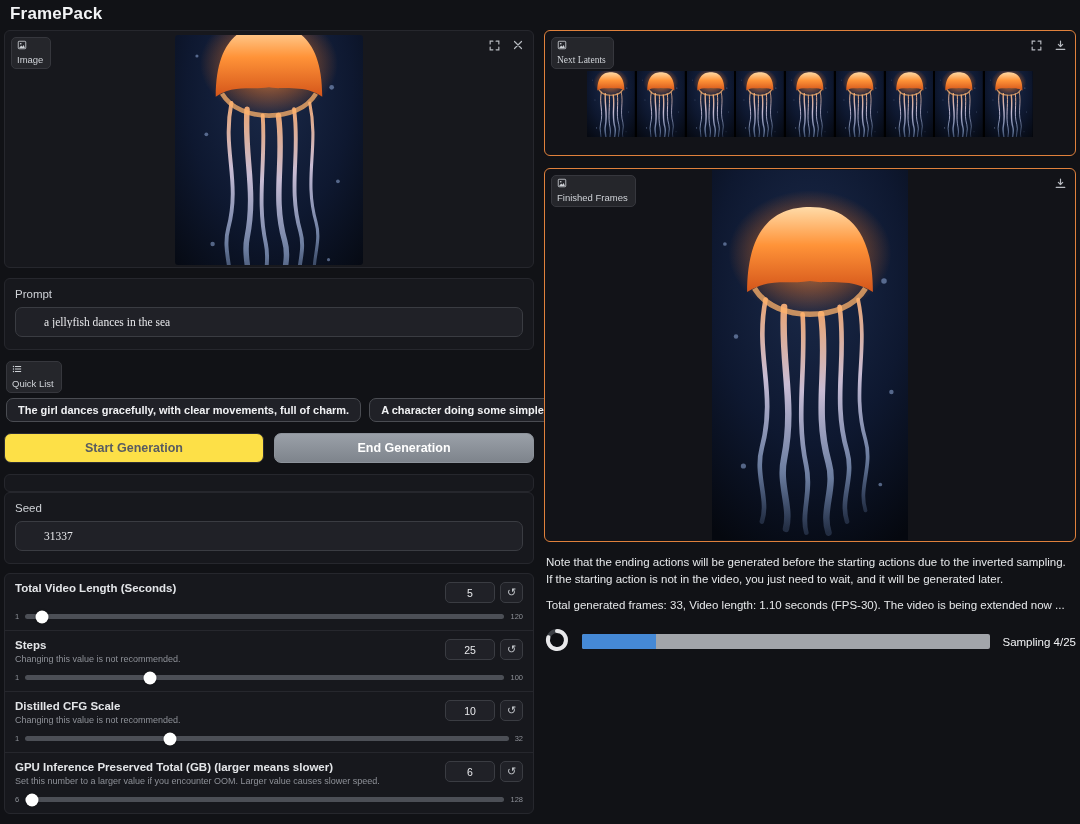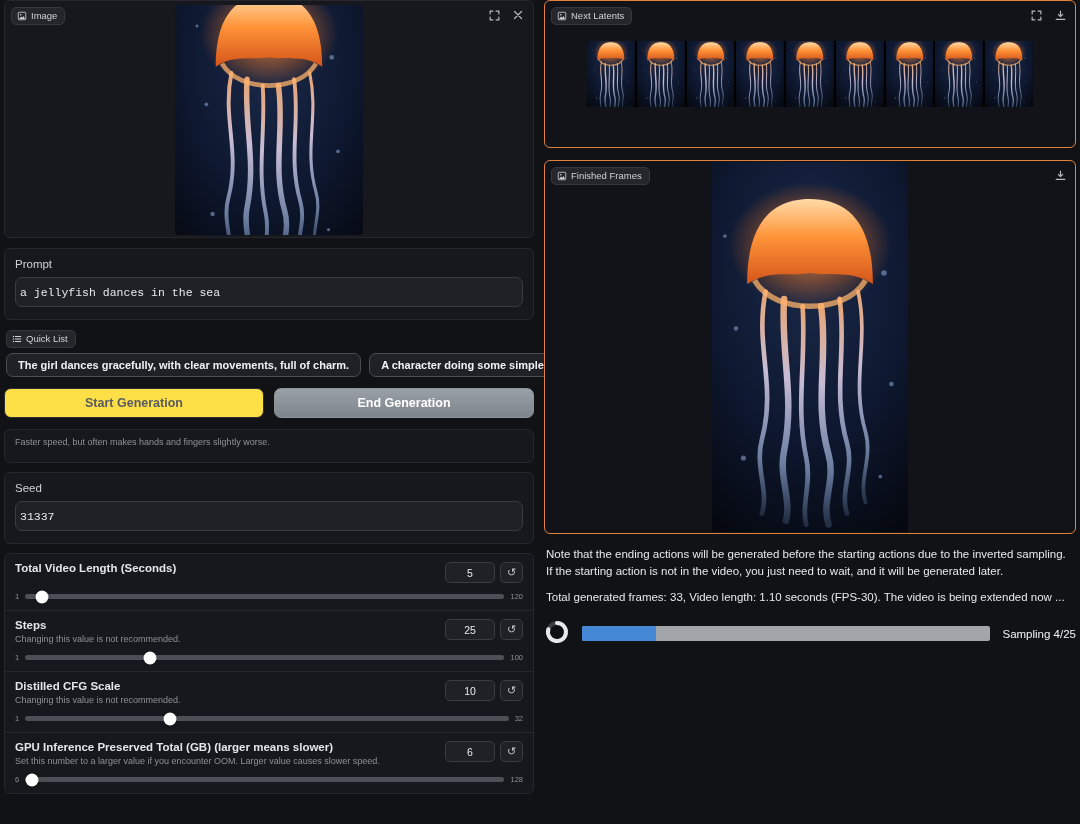--- a/index.html
+++ b/index.html
@@ -123,6 +123,7 @@
 </svg>
 
 <div class="page">
+  <h1 class="app-title">FramePack</h1>
 
   <div class="cols">
 

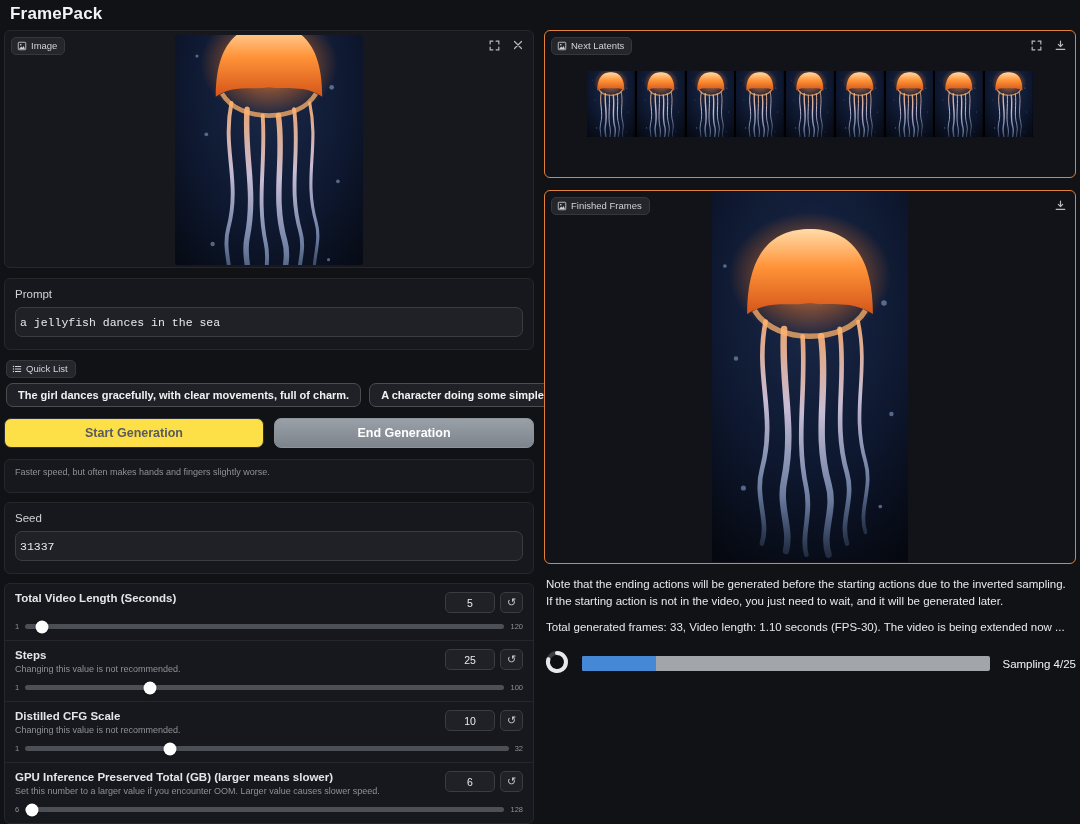--- a/index.html
+++ b/index.html
@@ -17,9 +17,9 @@
   .panel { background:#17181d; border:1px solid #26272d; border-radius:6px; position:relative; }
   .panel.orange { border:1.6px solid var(--accent); background:#121318; }
 
-  .badge { position:absolute; top:6px; left:6px; z-index:3; display:flex; align-items:center; gap:4px;
+  .badge { position:absolute; top:6px; left:6px; z-index:3; display:flex; gap:4px;
     background:#25262b; border:1px solid #36373d; color:#cfd2d7; font-size:9.5px;
-    padding:2px 7px 2px 5px; border-radius:5px; line-height:1.3; }
+    padding:2px 7px 2px 5px; border-radius:5px; line-height:1.3;flex-direction:column; }
   .badge svg { display:block; }
   .inline-badge { position:static; display:inline-flex; }
 

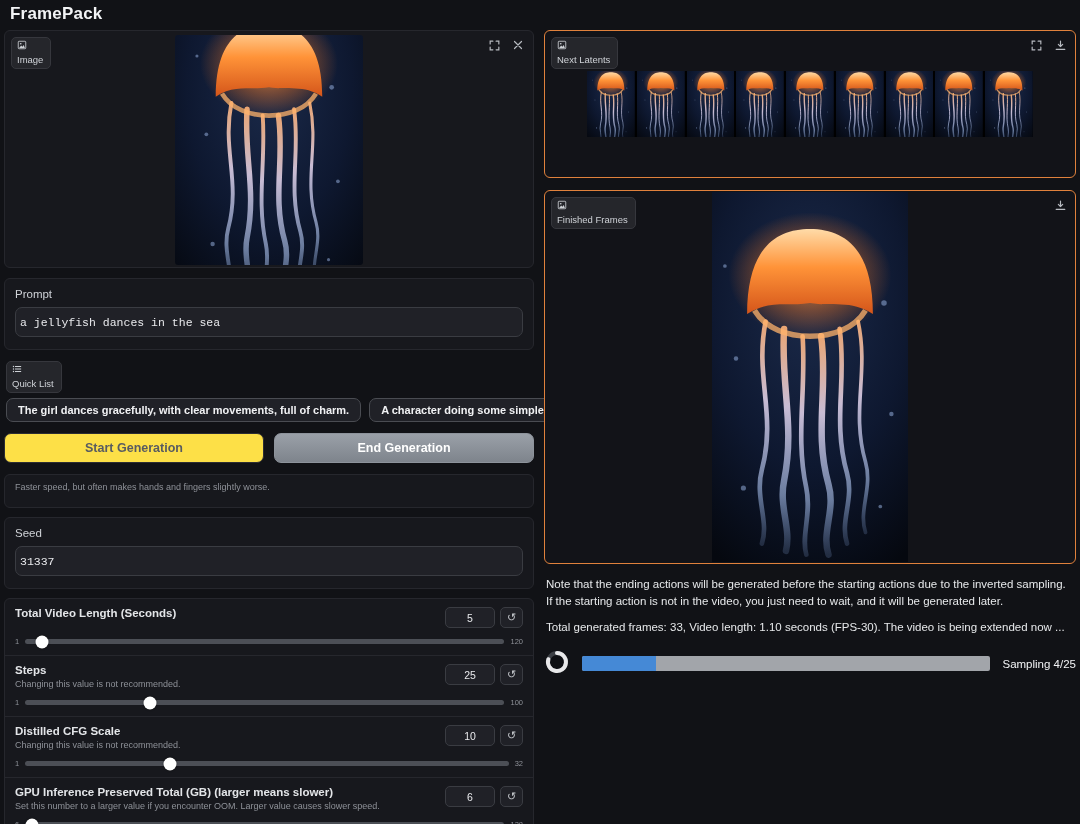--- a/index.html
+++ b/index.html
@@ -76,7 +76,7 @@
   .handle { position:absolute; top:50%; transform:translate(-50%,-50%); width:13px; height:13px;
     background:#ffffff; border-radius:50%; box-shadow:0 0 2px rgba(0,0,0,.6); cursor:grab; }
 
-  .latents-panel { height:148px; }
+  .latents-panel { height:126px;font-family:Liberation Serif, serif; }
   .latent-strip { position:absolute; left:50%; top:40px; transform:translateX(-50%);
     width:446px; height:66px; background:#000; display:flex; gap:2px; overflow:hidden; }
   .latent-frame { flex:1; overflow:hidden; background:#000; }

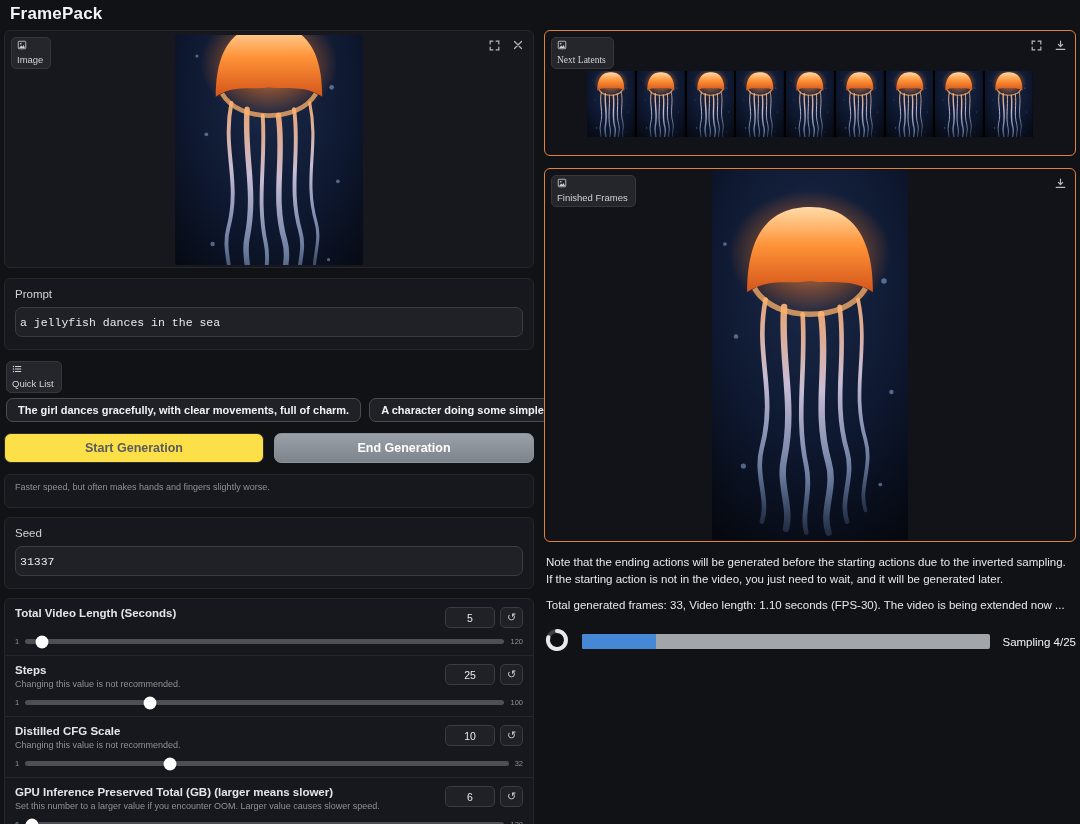--- a/index.html
+++ b/index.html
@@ -35,7 +35,7 @@
   .prompt-panel { margin-top:10px; padding:9px 10px 12px; }
   .field-label { display:block; font-size:11.5px; color:#cfd2d7; margin-bottom:7px; }
   .text-input { width:100%; height:30px; background:#202127; border:1px solid #3a3c42; border-radius:7px;
-    color:#e8e9ec; font-size:11.5px; padding:0 4px; font-family:Liberation Mono, monospace; outline:none; }
+    color:#e8e9ec; font-size:11.5px; padding:0 28px; font-family:Liberation Serif, serif; outline:none; }
 
   .quicklist { margin-top:10px; padding:0 2px; }
   .quick-buttons { display:flex; gap:8px; margin-top:5px;align-items:center; }

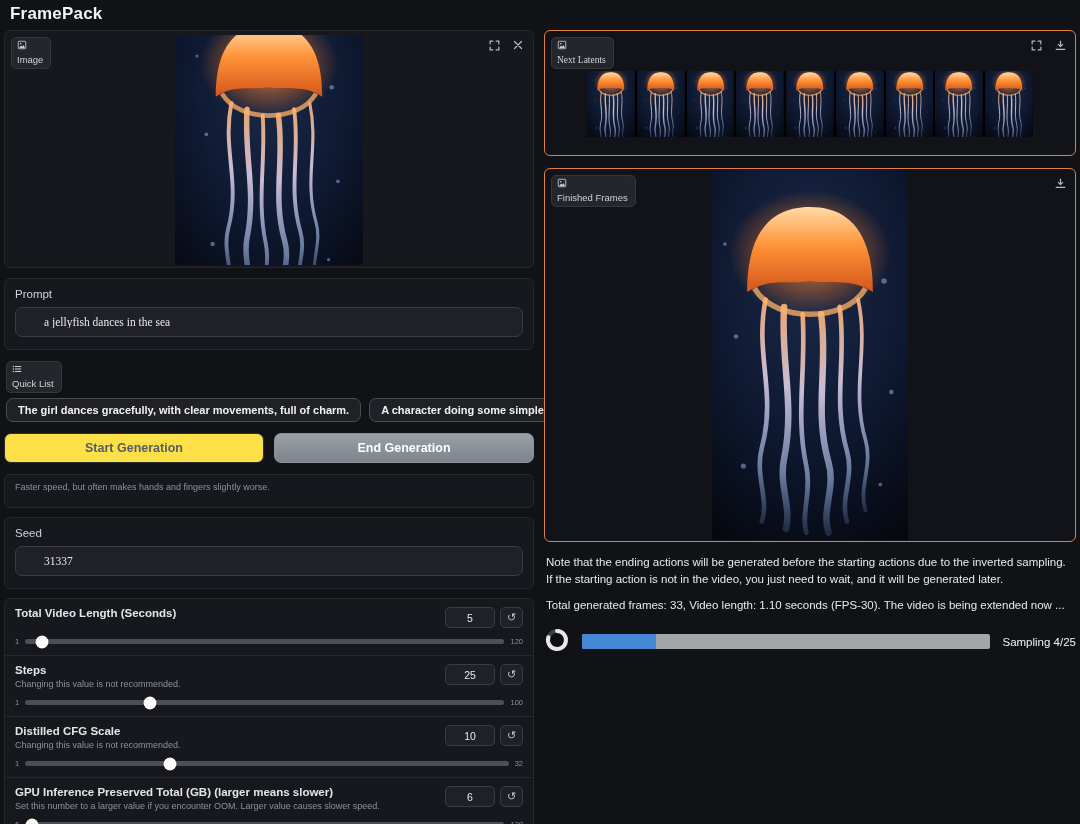--- a/index.html
+++ b/index.html
@@ -207,7 +207,6 @@
       </div>
 
       <section class="panel teacache-panel">
-        <p class="tiny-note">Faster speed, but often makes hands and fingers slightly worse.</p>
       </section>
 
       <section class="panel seed-panel">

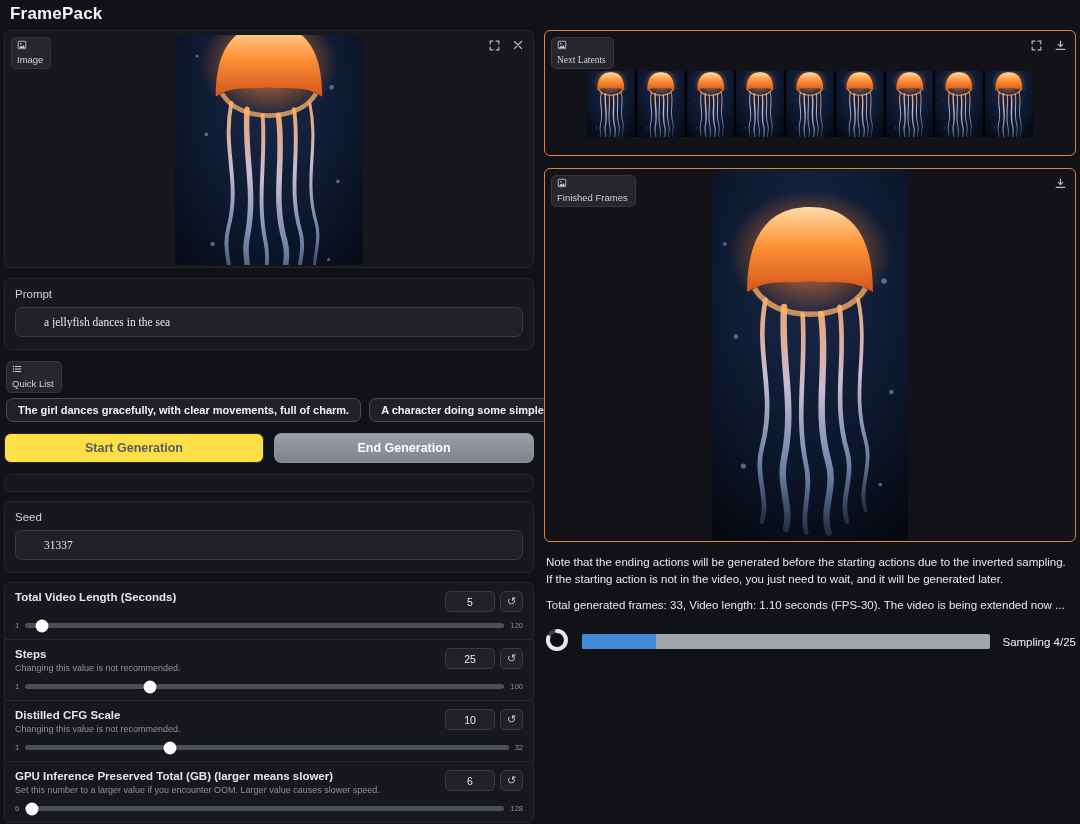--- a/index.html
+++ b/index.html
@@ -56,7 +56,7 @@
   .checkbox svg { display:none; }
   .checkbox.checked svg { display:block; }
 
-  .seed-panel { margin-top:9px; padding:9px 10px 12px; }
+  .seed-panel { padding:9px 10px 12px; }
 
   .sliders-panel { margin-top:9px; padding:0; }
   .slider-group { padding:8px 10px 9px; }

